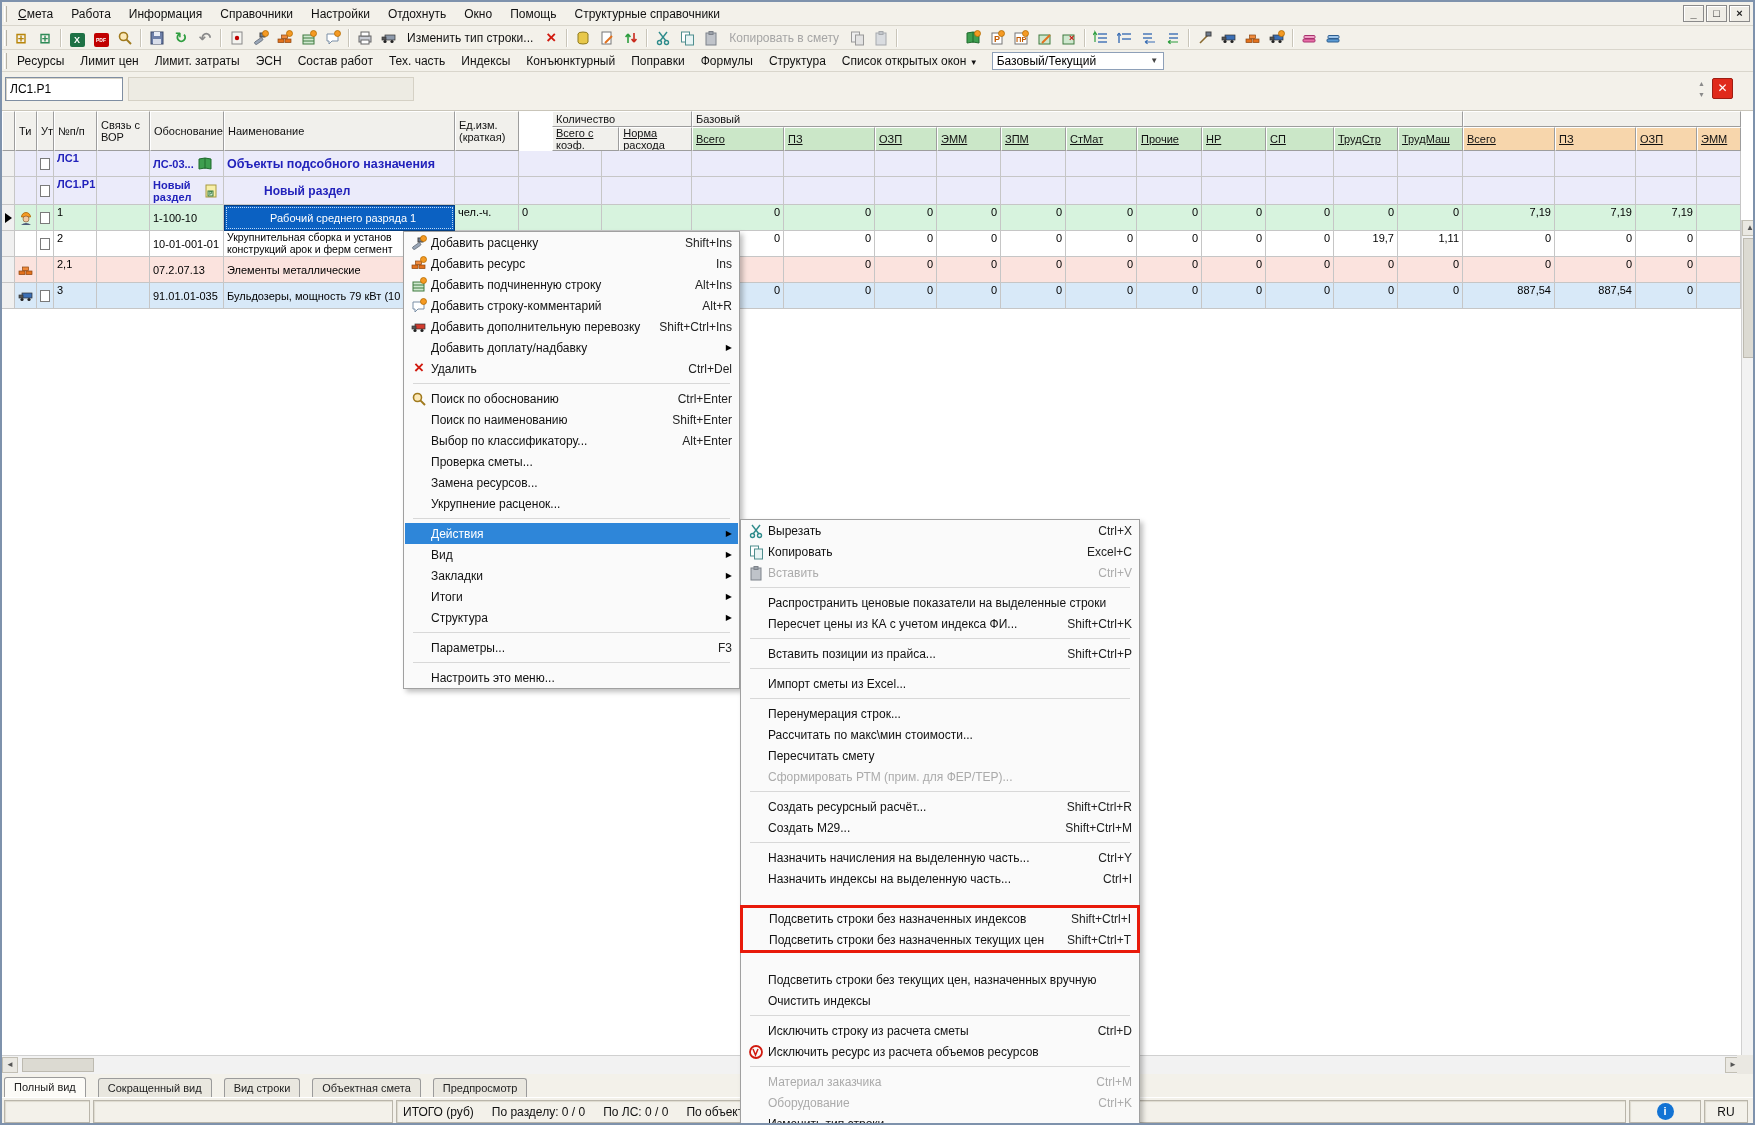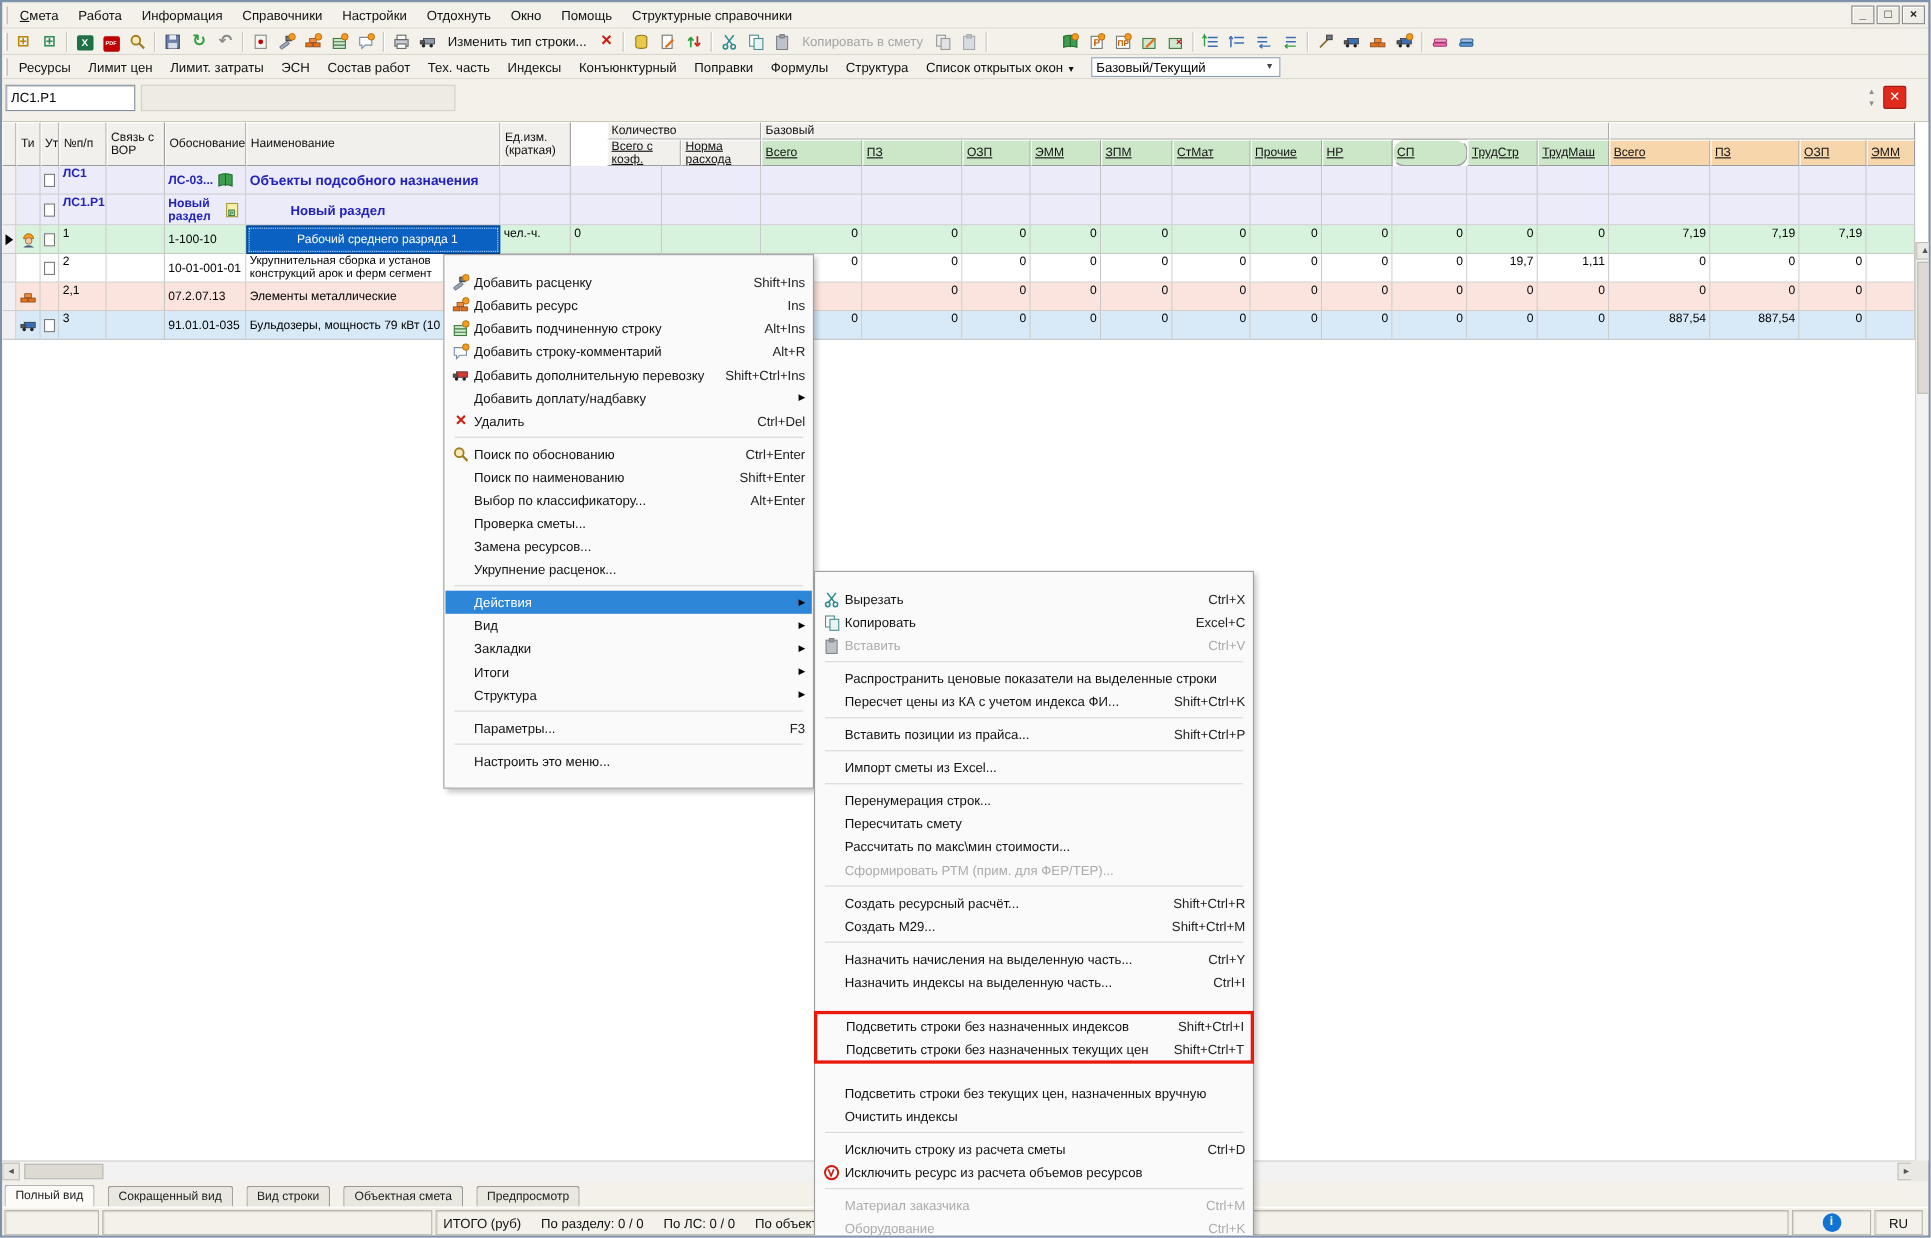--- a/index.html
+++ b/index.html
@@ -498,7 +498,7 @@
               <div class="hcell hgroup-bottom hc-green" style="width: 71px;">СтМат</div>
               <div class="hcell hgroup-bottom hc-green" style="width: 65px;">Прочие</div>
               <div class="hcell hgroup-bottom hc-green" style="width: 64px;">НР</div>
-              <div class="hcell hgroup-bottom hc-green" style="width: 68px; border-radius: 10px;">СП</div>
+              <div class="hcell hgroup-bottom hc-green" style="width: 68px;">СП</div>
               <div class="hcell hgroup-bottom hc-green" style="width: 64px;">ТрудСтр</div>
               <div class="hcell hgroup-bottom hc-green" style="width: 65px;">ТрудМаш</div>
             </div>

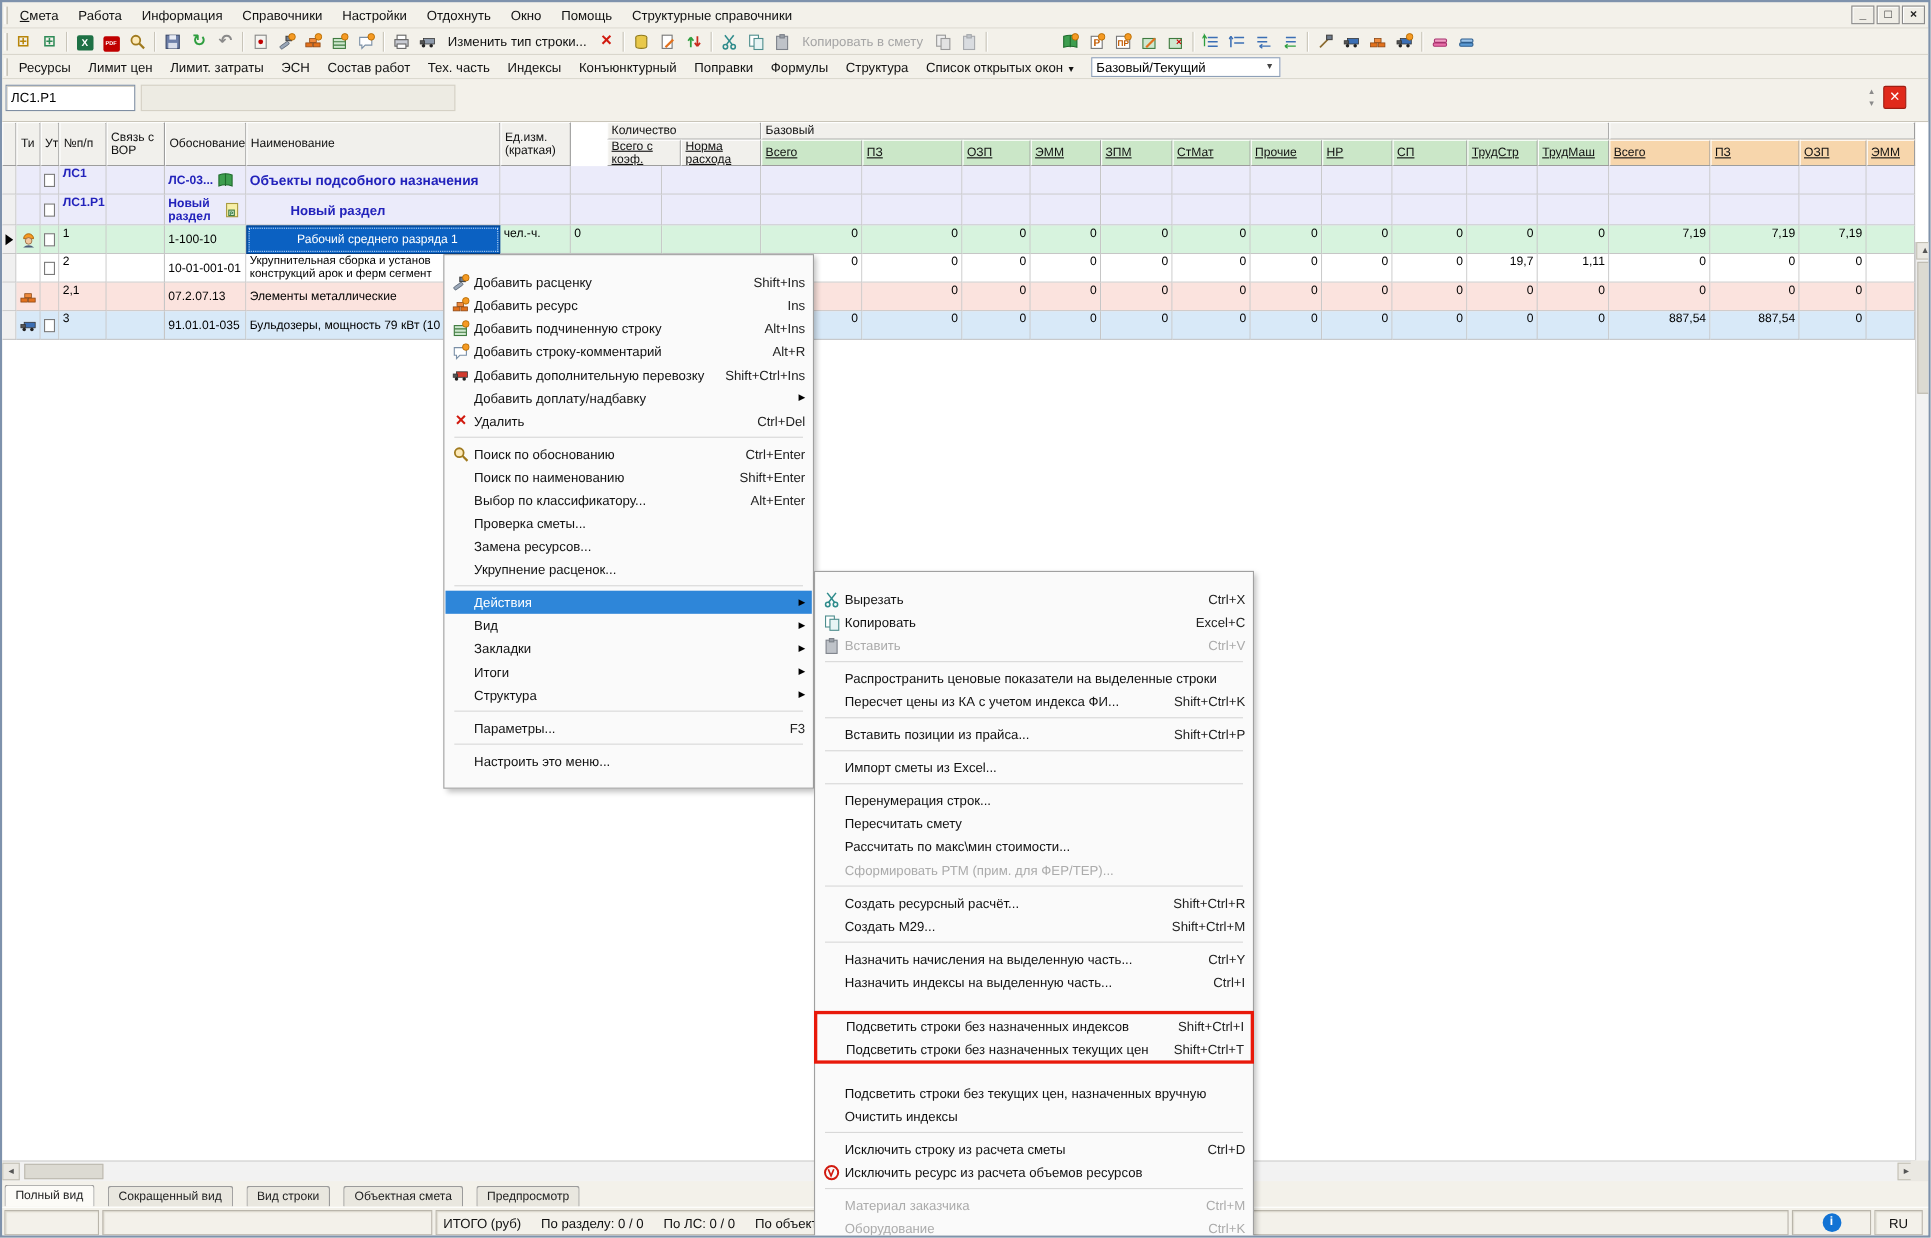--- a/index.html
+++ b/index.html
@@ -75,7 +75,7 @@
   .info-circle{width:17px;height:17px;border-radius:50%;background:#1273D4;color:#fff;font-weight:bold;font-size:11px;text-align:center;line-height:17px;margin:auto;}
 
   
-  .cmenu{position:absolute;background:#FAFAFA;border:1px solid #A0A0A0;box-shadow:3px 3px 5px rgba(0,0,0,.25);padding:14px 1px;z-index:50;}
+  .cmenu{position:absolute;background:#FAFAFA;border:1px solid #A0A0A0;box-shadow:3px 3px 5px rgba(0,0,0,.25);padding:0 1px;z-index:50;}
   .mi{height:21px;display:flex;align-items:center;font-size:12px;color:#111;padding:0 6px 0 2px;white-space:nowrap;}
   .mi .ic{width:24px;display:flex;justify-content:center;align-items:center;flex:none;}
   .mi .lbl{flex:1 1 auto;overflow:hidden;}

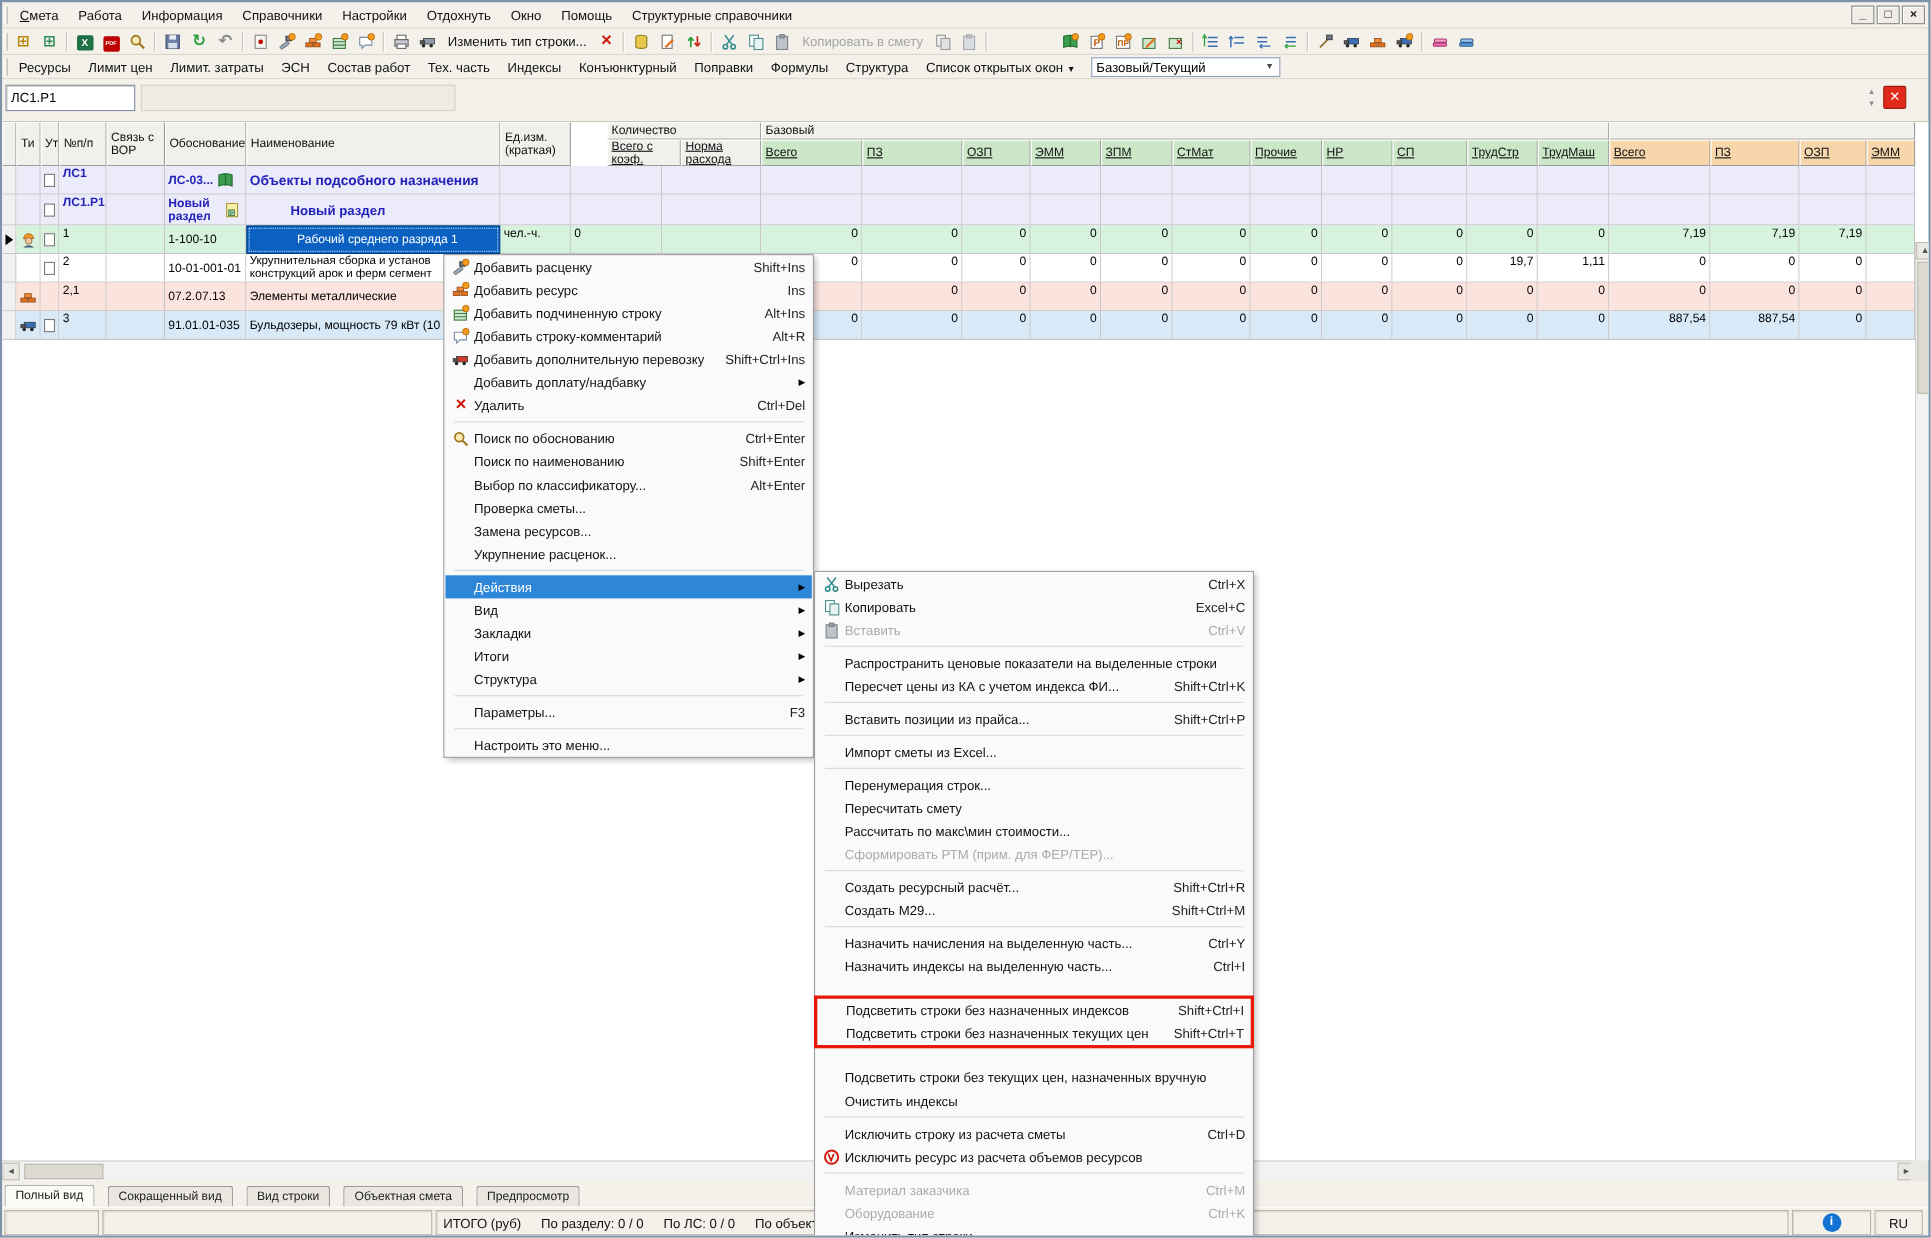--- a/index.html
+++ b/index.html
@@ -1003,11 +1003,11 @@
       </div>
       <div class="mi">
         <span class="ic"></span>
+        <span class="lbl">Рассчитать по макс\мин стоимости...</span>
+      </div>
+      <div class="mi">
+        <span class="ic"></span>
         <span class="lbl">Пересчитать смету</span>
-      </div>
-      <div class="mi">
-        <span class="ic"></span>
-        <span class="lbl">Рассчитать по макс\мин стоимости...</span>
       </div>
       <div class="mi disabled">
         <span class="ic"></span>

